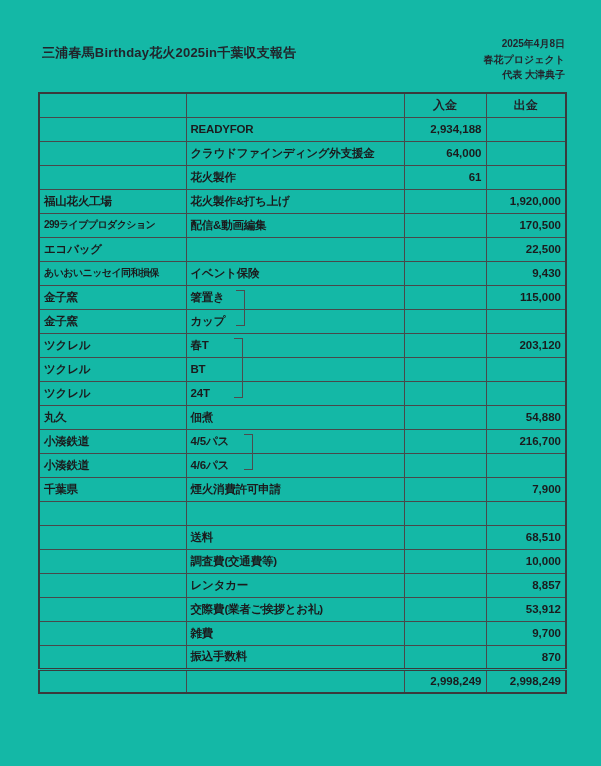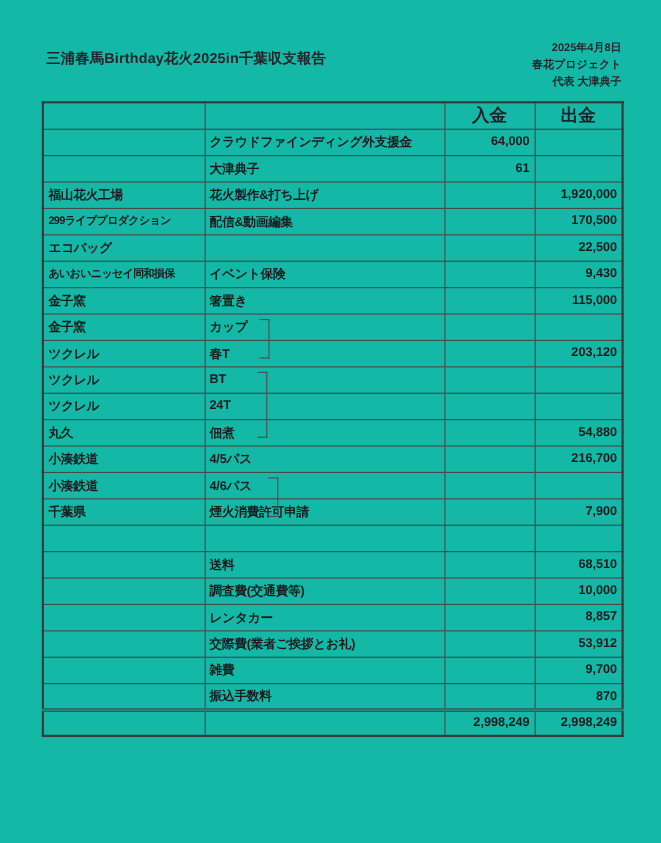--- a/index.html
+++ b/index.html
@@ -44,7 +44,7 @@
     overflow:hidden; white-space:nowrap;
     background:transparent;
   }
-  th.col-head { font-size:16px; text-align:center; color:#202228; }
+  th.col-head { font-size:12px; text-align:center; color:#202228; }
   td.payee { font-size:11.5px; text-align:left; padding-left:5px; letter-spacing:-0.2px; }
   td.payee.sm { font-size:10px; letter-spacing:-0.6px; }
   td.payee.xs { font-size:8.5px; letter-spacing:-0.5px; }

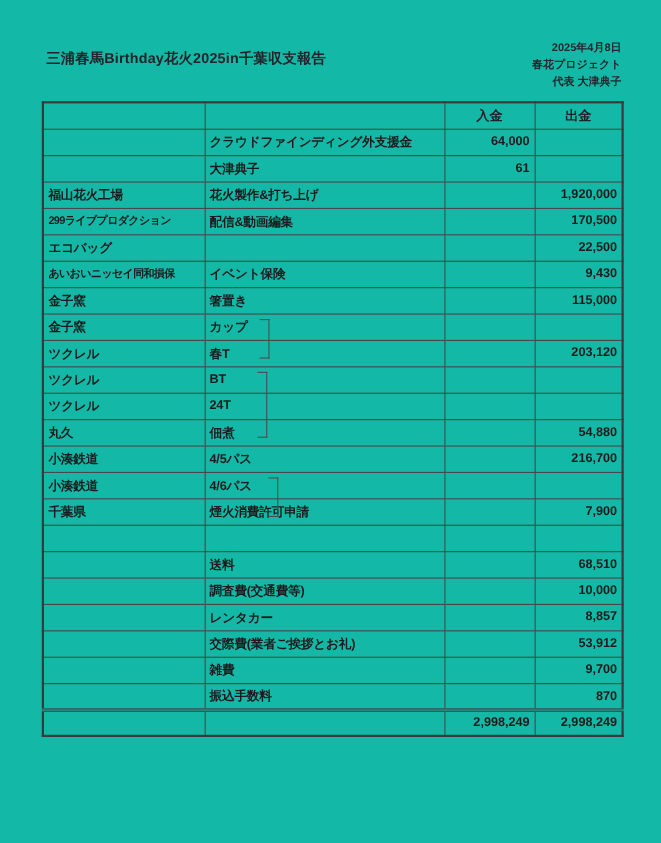--- a/index.html
+++ b/index.html
@@ -89,6 +89,12 @@
       <tbody>
           <tr>
             <td class="payee"></td>
+            <td class="item">READYFOR</td>
+            <td class="income">2,934,188</td>
+            <td class="expense"></td>
+          </tr>
+          <tr>
+            <td class="payee"></td>
             <td class="item">クラウドファインディング外支援金</td>
             <td class="income">64,000</td>
             <td class="expense"></td>

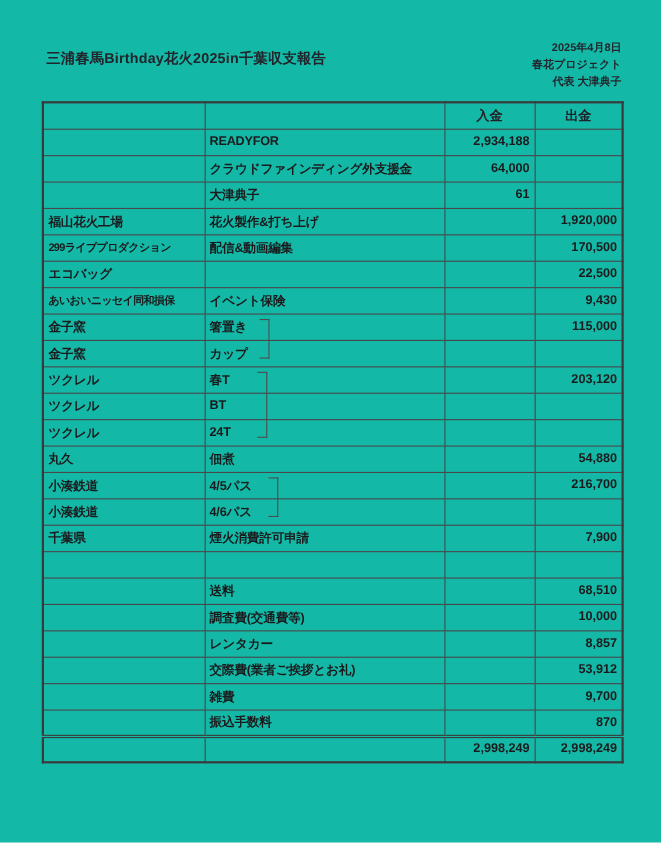--- a/index.html
+++ b/index.html
@@ -101,7 +101,7 @@
           </tr>
           <tr>
             <td class="payee"></td>
-            <td class="item">大津典子</td>
+            <td class="item">花火製作</td>
             <td class="income">61</td>
             <td class="expense"></td>
           </tr>

